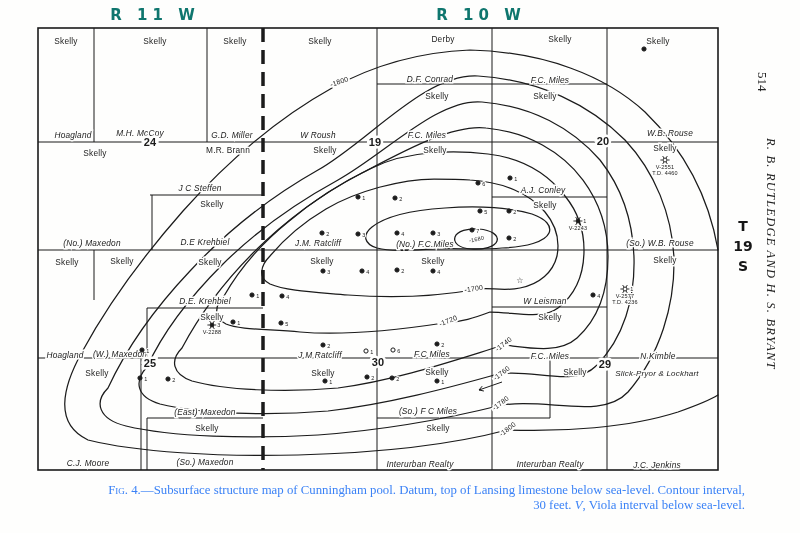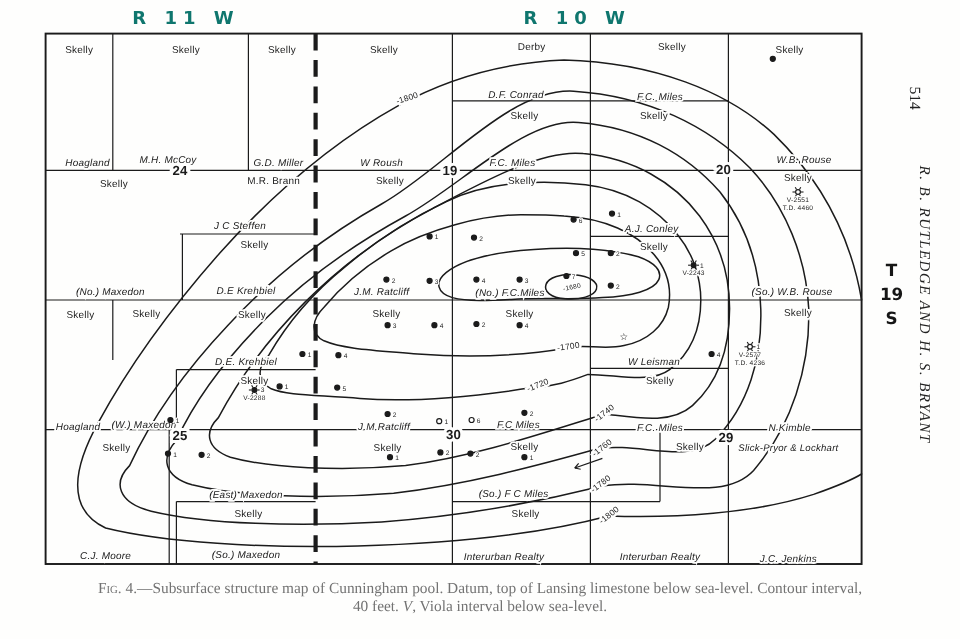--- a/index.html
+++ b/index.html
@@ -19,8 +19,8 @@
         transform:rotate(90deg);font-family:"Liberation Serif",serif;
         font-style:italic;font-size:12.5px;letter-spacing:1.2px;color:#222;
         white-space:nowrap;}
-  #caption{position:absolute;left:55px;top:483px;width:690px;text-align:center;
-        font-family:"Liberation Serif",serif;font-size:12.8px;line-height:15px;color:#737373;}
+  #caption{position:absolute;left:55px;top:483px;width:690px;text-align:right;
+        font-family:"Liberation Serif",serif;font-size:12.8px;line-height:15px;color:#3b82f6;}
   #caption .fig-prefix{font-variant:small-caps;}
   #caption .viola-v{font-style:italic;}
 </style>

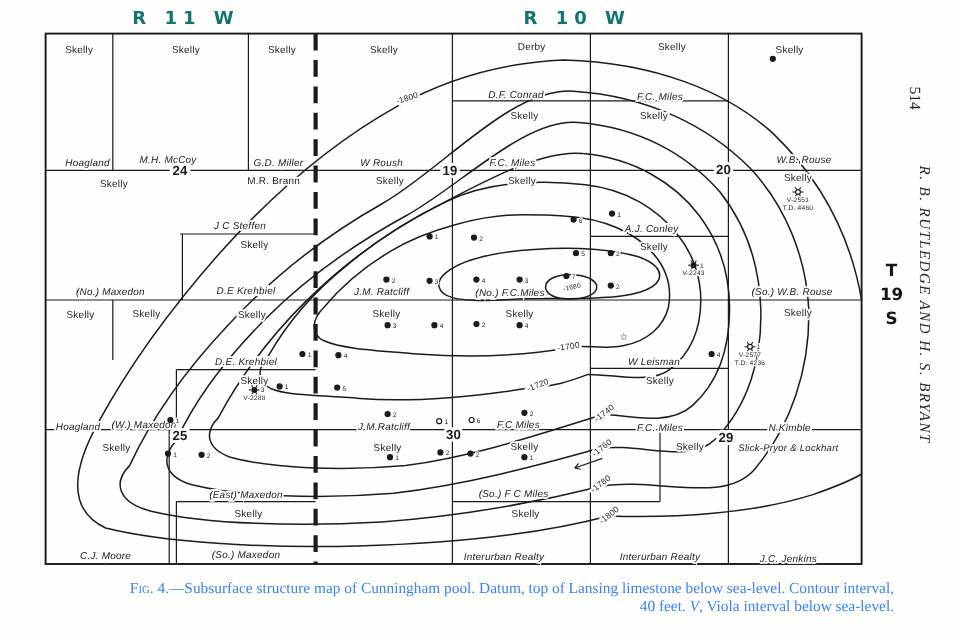--- a/index.html
+++ b/index.html
@@ -257,7 +257,7 @@
 
   <div id="caption">
     <span class="fig-prefix">Fig. 4.</span><span>—Subsurface structure map of Cunningham pool. Datum, top of Lansing limestone below sea-level. Contour interval,</span><br>
-    <span>40 feet. </span><span class="viola-v">V</span><span>, Viola interval below sea-level.</span>
+    <span>30 feet. </span><span class="viola-v">V</span><span>, Viola interval below sea-level.</span>
   </div>
 </div>
 

